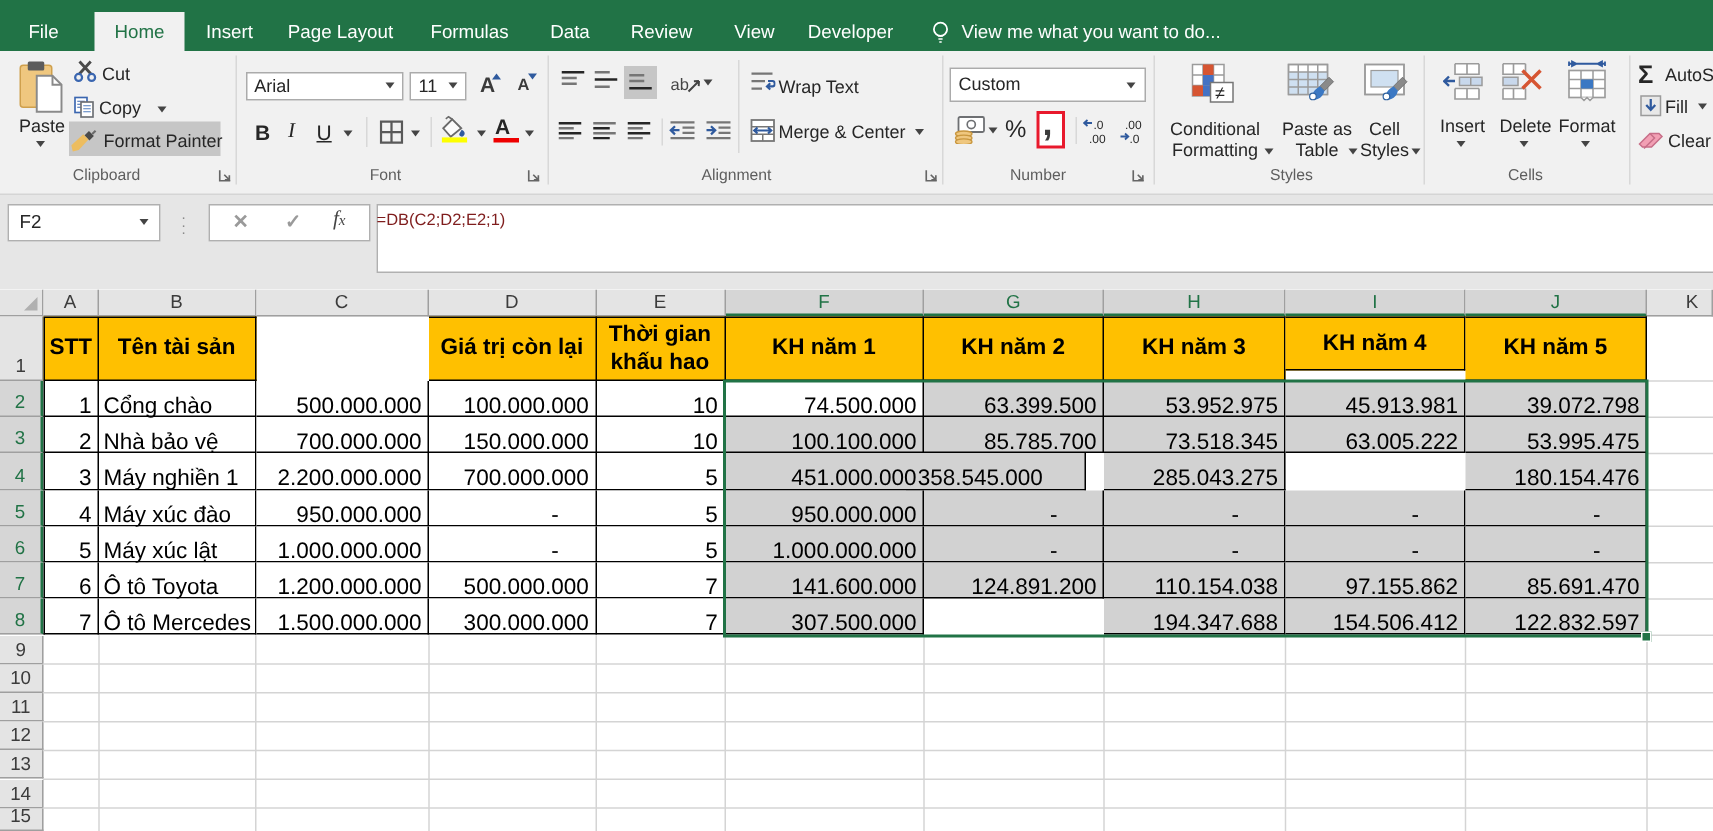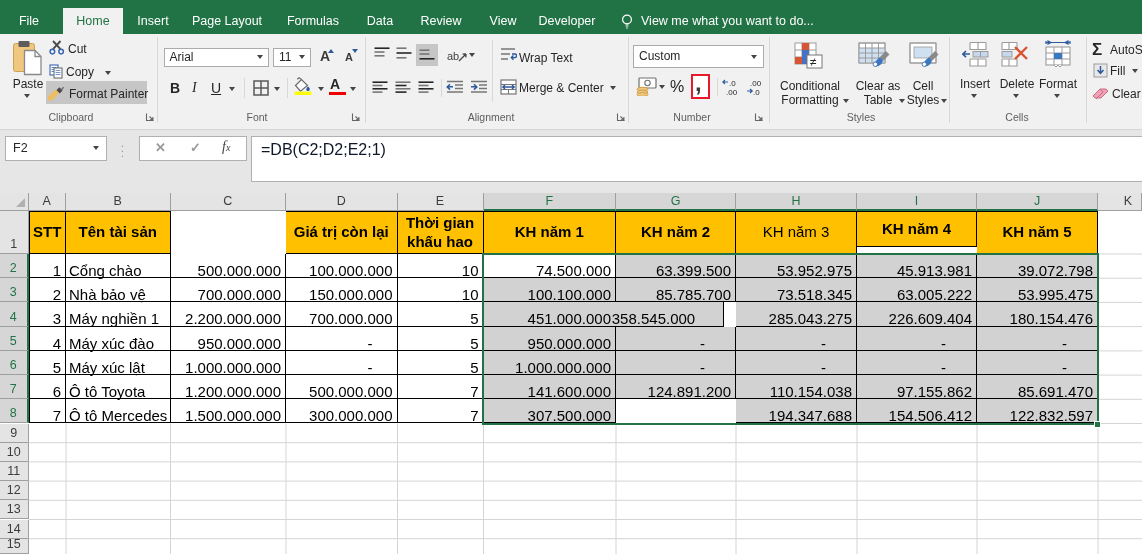--- a/index.html
+++ b/index.html
@@ -226,7 +226,7 @@
 <path d="M22 15.5 l3 3 q-1 4 -4.5 5.5 q-4.5 1.8 -3.5 -3 q0.6 -3 5 -5.5 z" fill="#3b78c3"></path>
 <circle cx="17.3" cy="22.3" r="2.2" fill="#fff" stroke="#2e62a0" stroke-width="0.8"></circle>
   </svg>
-<div class="a rtx" style="left:838px;top:79px;width:80px;text-align:center">Clear as</div>
+<div class="a rtx" style="left:838px;top:79px;width:80px;text-align:center">Paste as</div>
 <div class="a rtx" style="left:838px;top:92.5px;width:80px;text-align:center">Table</div>
 <div class="a dd" style="left:899px;top:98.5px"></div>
 <svg class="a" style="left:909px;top:42px" width="30" height="30" viewBox="0 0 30 30">

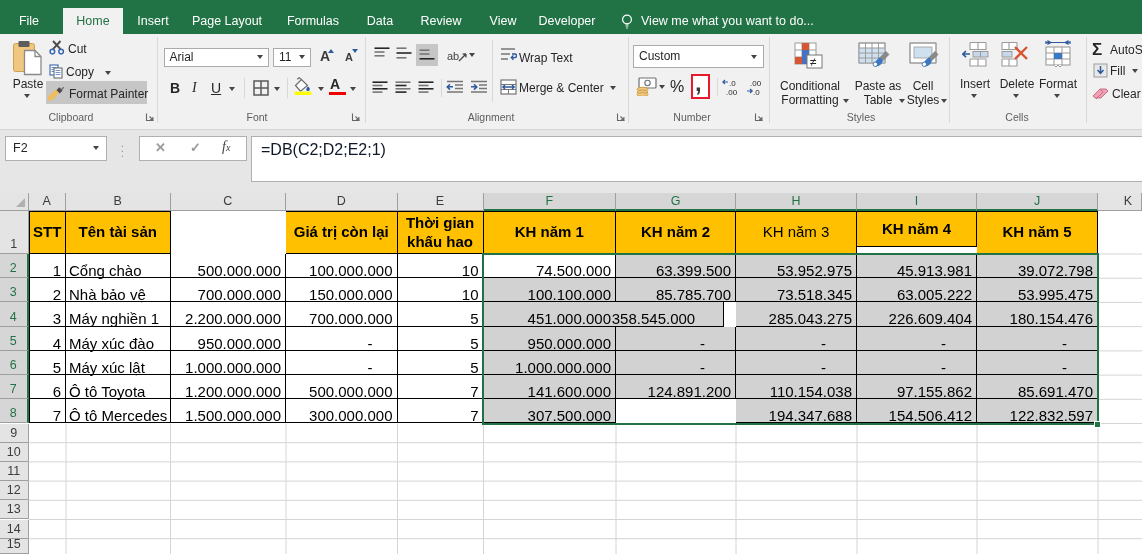--- a/index.html
+++ b/index.html
@@ -289,7 +289,7 @@
 <div class="a" style="left:190px;top:140px;font-size:13px;color:#9a9a9a;font-weight:bold">✓</div>
 <div class="a" style="left:222px;top:139px;font-size:14px;color:#444;font-style:italic;font-family:'Liberation Serif',serif">f<span style="font-size:10px">x</span></div>
 <div class="a" style="left:251px;top:135.5px;width:892px;height:46px;background:#fff;border:1px solid #b0b0b0"></div>
-<div class="a" style="left:261px;top:141px;font-size:16px;color:#0f172a">=DB(C2;D2;E2;1)</div>
+<div class="a" style="left:251px;top:141px;font-size:11px;color:#7f1d1d">=DB(C2;D2;E2;1)</div>
 <div class="a" id="sheet" style="left:0;top:193px;width:1142px;height:361px;background:#fff;overflow:hidden">
 <div class="a ch" style="left:0;width:28.5px">
       <div style="position:absolute;right:3px;bottom:3px;width:0;height:0;border-left:9px solid transparent;border-bottom:9px solid #b0b0b0"></div>

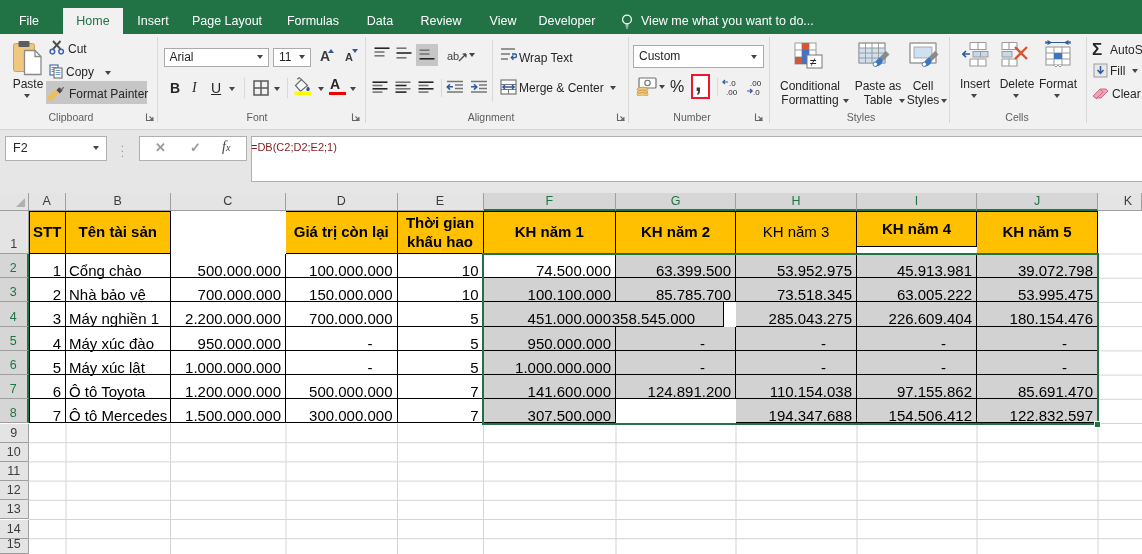--- a/index.html
+++ b/index.html
@@ -352,7 +352,7 @@
 <div class="a cell" style="left:397.5px;top:18px;width:86px;height:43px;background:#ffc000;border-top:1.4px solid #000;display:flex;align-items:center;justify-content:center;text-align:center;font-weight:bold;padding:0 2px;line-height:1.25;white-space:normal">Thời gian khấu hao</div>
 <div class="a cell" style="left:483.5px;top:18px;width:132.5px;height:43px;background:#ffc000;border-top:1.4px solid #000;display:flex;align-items:center;justify-content:center;text-align:center;font-weight:bold;padding:0 2px;line-height:1.25;white-space:normal">KH năm 1</div>
 <div class="a cell" style="left:616px;top:18px;width:120px;height:43px;background:#ffc000;border-top:1.4px solid #000;display:flex;align-items:center;justify-content:center;text-align:right;font-weight:bold;padding:0 2px;line-height:1.25;white-space:normal">KH năm 2</div>
-<div class="a cell" style="left:736px;top:18px;width:121px;height:43px;background:#ffc000;border-top:1.4px solid #000;display:flex;align-items:center;justify-content:center;text-align:center;font-weight:normal;padding:0 2px;line-height:1.25;white-space:normal">KH năm 3</div>
+<div class="a cell" style="left:736px;top:18px;width:121px;height:43px;background:#ffc000;border-top:1.4px solid #000;display:flex;align-items:center;justify-content:center;text-align:center;font-weight:bold;padding:0 2px;line-height:1.25;white-space:normal">KH năm 3</div>
 <div class="a cell" style="left:857px;top:18px;width:120px;height:36px;background:#ffc000;border-top:1.4px solid #000;display:flex;align-items:center;justify-content:center;text-align:center;font-weight:bold;padding:0 2px;line-height:1.25;white-space:normal">KH năm 4</div>
 <div class="a cell" style="left:977px;top:18px;width:121px;height:43px;background:#ffc000;border-top:1.4px solid #000;display:flex;align-items:center;justify-content:center;text-align:center;font-weight:bold;padding:0 2px;line-height:1.25;white-space:normal">KH năm 5</div>
 <div class="a cell" style="left:28.5px;top:61px;width:37.5px;height:24.2px;border-left:1.4px solid #000;text-align:right;padding-right:4px"><span style="position:relative;z-index:2">1</span></div>

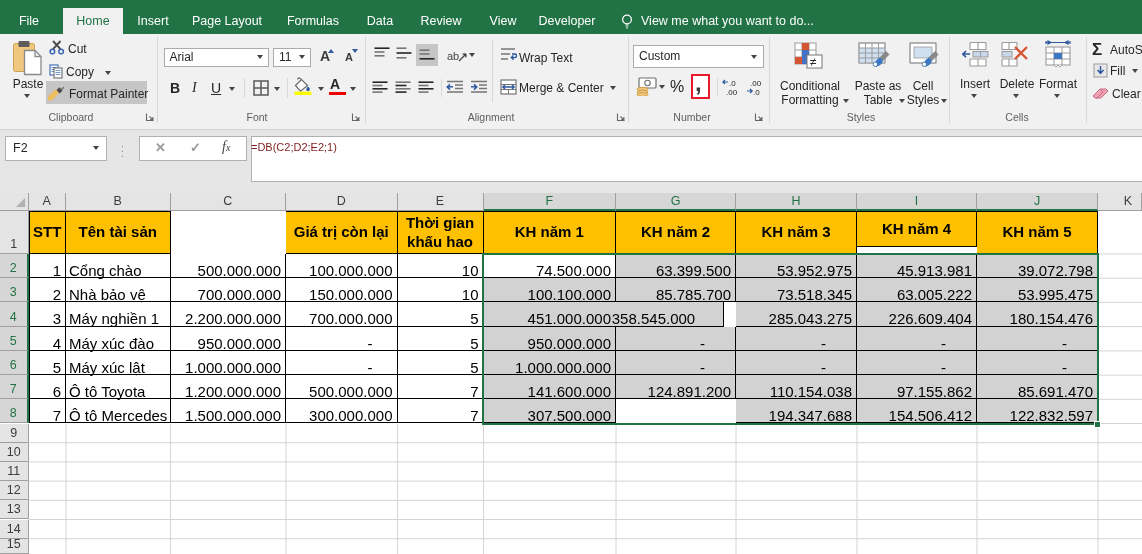--- a/index.html
+++ b/index.html
@@ -383,7 +383,6 @@
 <div class="a cell sel" style="left:483.5px;top:109.4px;width:132.5px;height:24.2px;text-align:right;padding-right:4px"><span style="position:relative;z-index:2">451.000.000</span></div>
 <div class="a cell sel" style="left:604px;top:109.4px;width:120px;height:24.2px;text-align:center;padding-right:20px"><span style="position:relative;z-index:2">358.545.000</span></div>
 <div class="a cell sel" style="left:736px;top:109.4px;width:121px;height:24.2px;text-align:right;padding-right:4px"><span style="position:relative;z-index:2">285.043.275</span></div>
-<div class="a cell sel" style="left:857px;top:109.4px;width:120px;height:24.2px;text-align:right;padding-right:4px"><span style="position:relative;z-index:2">226.609.404</span></div>
 <div class="a cell sel" style="left:977px;top:109.4px;width:121px;height:24.2px;text-align:right;padding-right:4px"><span style="position:relative;z-index:2">180.154.476</span></div>
 <div class="a cell" style="left:28.5px;top:133.6px;width:37.5px;height:24.2px;border-left:1.4px solid #000;text-align:right;padding-right:4px"><span style="position:relative;z-index:2">4</span></div>
 <div class="a cell" style="left:66px;top:133.6px;width:104.5px;height:24.2px;text-align:left;padding-left:3px"><span style="position:relative;z-index:2">Máy xúc đào</span></div>

